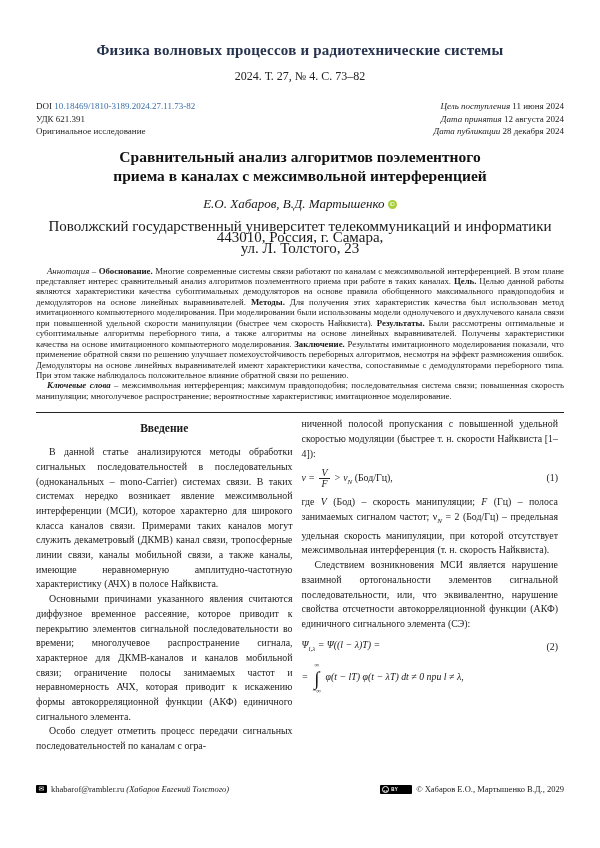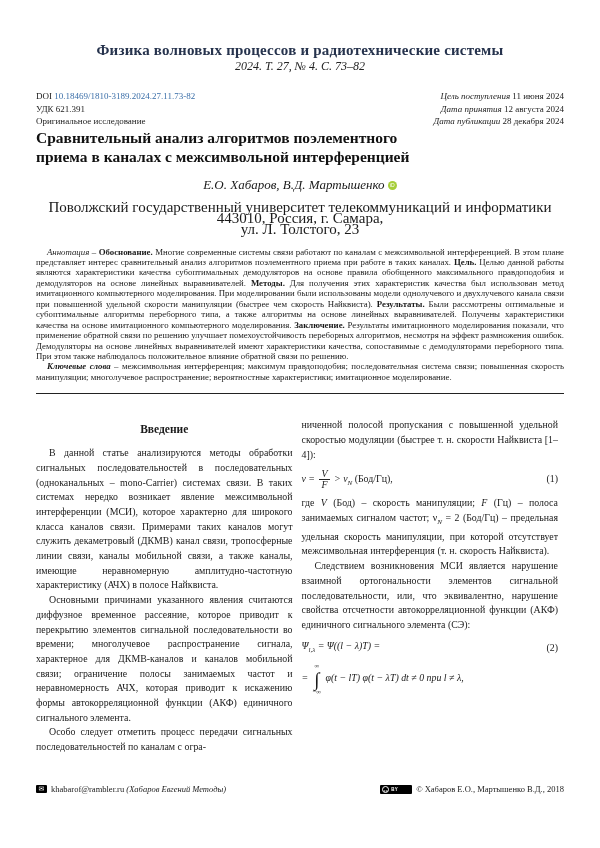--- a/index.html
+++ b/index.html
@@ -18,7 +18,7 @@
     letter-spacing:.2px;
   }
   .journal-issue {
-    text-align:center; font-style:italic; font-size:12px; margin-top:0; color:#222;
+    text-align:center; font-size:12px; margin-top:10px; color:#222;
   }
 
   

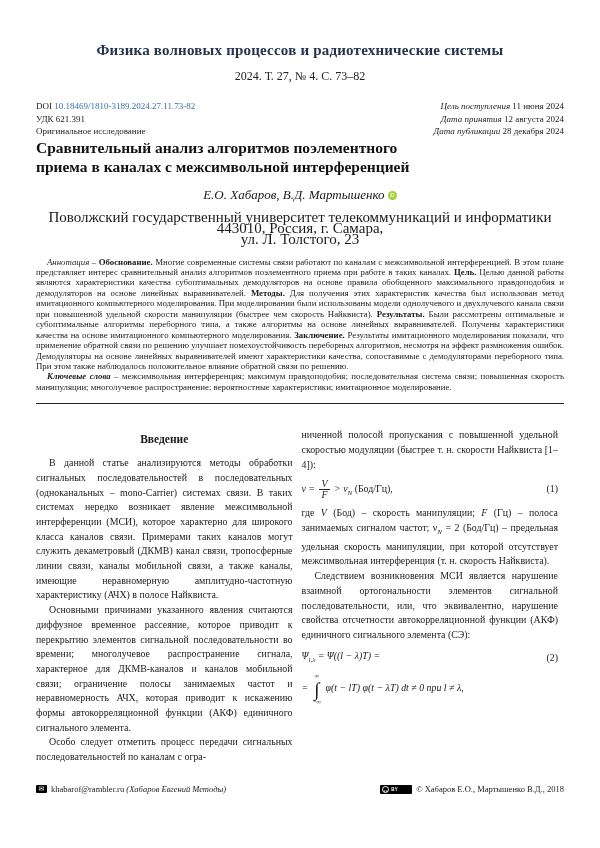--- a/index.html
+++ b/index.html
@@ -30,8 +30,8 @@
 
   
   .article-title {
-    font-weight:bold; font-size:15.5px; line-height:19.5px;
-    margin-top:0; color:#111;
+    text-align:center; font-weight:bold; font-size:15.5px; line-height:19.5px;
+    margin-top:9px; color:#111;
   }
   .authors-line { text-align:center; font-style:italic; font-size:13px; margin-top:10px; }
   .orcid-icon {

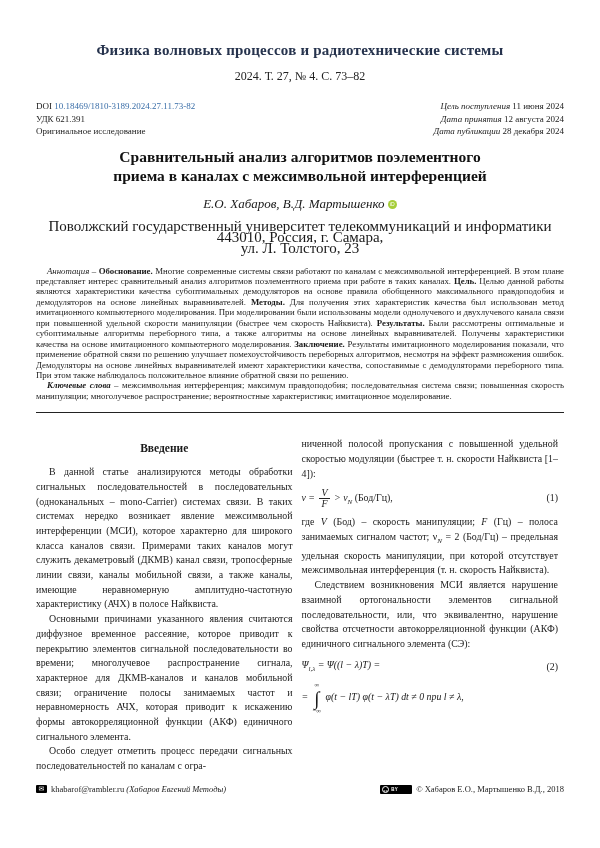--- a/index.html
+++ b/index.html
@@ -51,7 +51,7 @@
   .divider { border:none; border-top:1px solid #222; margin:11px 0 0 0; }
 
   
-  .columns { display:flex; gap:9px; margin-top:24px; font-size:9.9px; line-height:14.7px; text-align:justify; }
+  .columns { display:flex; gap:9px; margin-top:4px; font-size:9.9px; line-height:14.7px; text-align:justify; }
   .col { width:calc(50% - 7.5px); }
   .intro-heading { text-align:center; font-weight:bold; font-size:11.5px; margin:4px 0 9px 0; }
   .col p { text-indent:13px; }

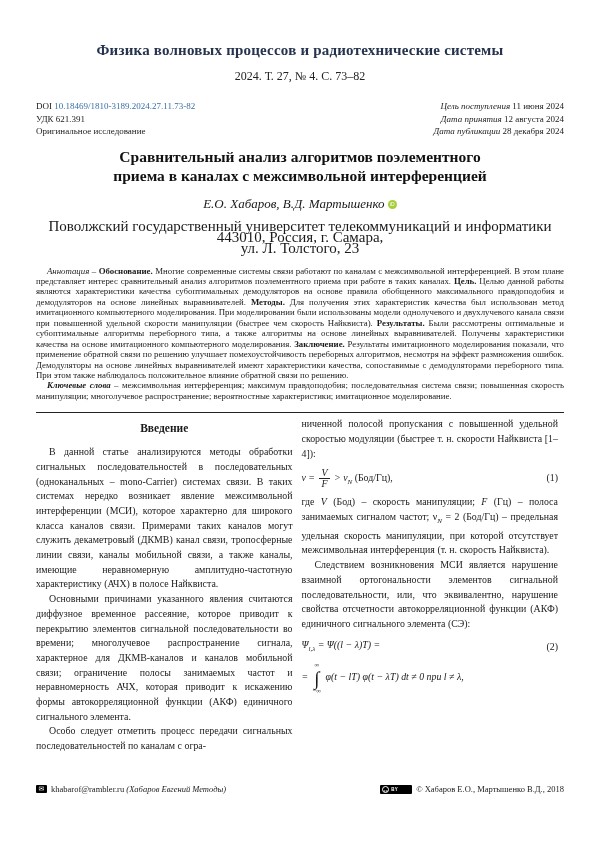--- a/index.html
+++ b/index.html
@@ -171,7 +171,7 @@
 <div class="footer">
   <div class="footer-left">
     <span class="mail-icon">✉</span>
-    <span><span class="email-link">khabarof@rambler.ru</span><span class="email-note"> (Хабаров Евгений Методы)</span></span>
+    <span><span class="email-link">khabarof@rambler.ru</span><span class="email-note"> (Хабаров Евгений Толстого)</span></span>
   </div>
   <div class="footer-right">
     <span class="cc-badge">

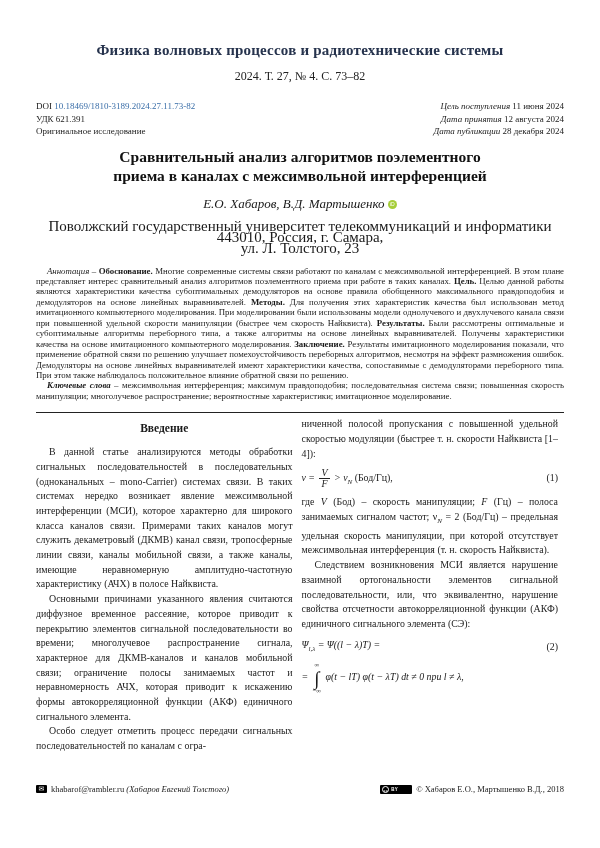--- a/index.html
+++ b/index.html
@@ -178,7 +178,7 @@
         <span class="cc-circle">cc</span>
         <span class="cc-by">BY</span>
       </span>
-    <span>© Хабаров Е.О., Мартышенко В.Д., 2018</span>
+    <span>© Хабаров Е.О., Мартышенко В.Д., 2029</span>
   </div>
 </div>
 

